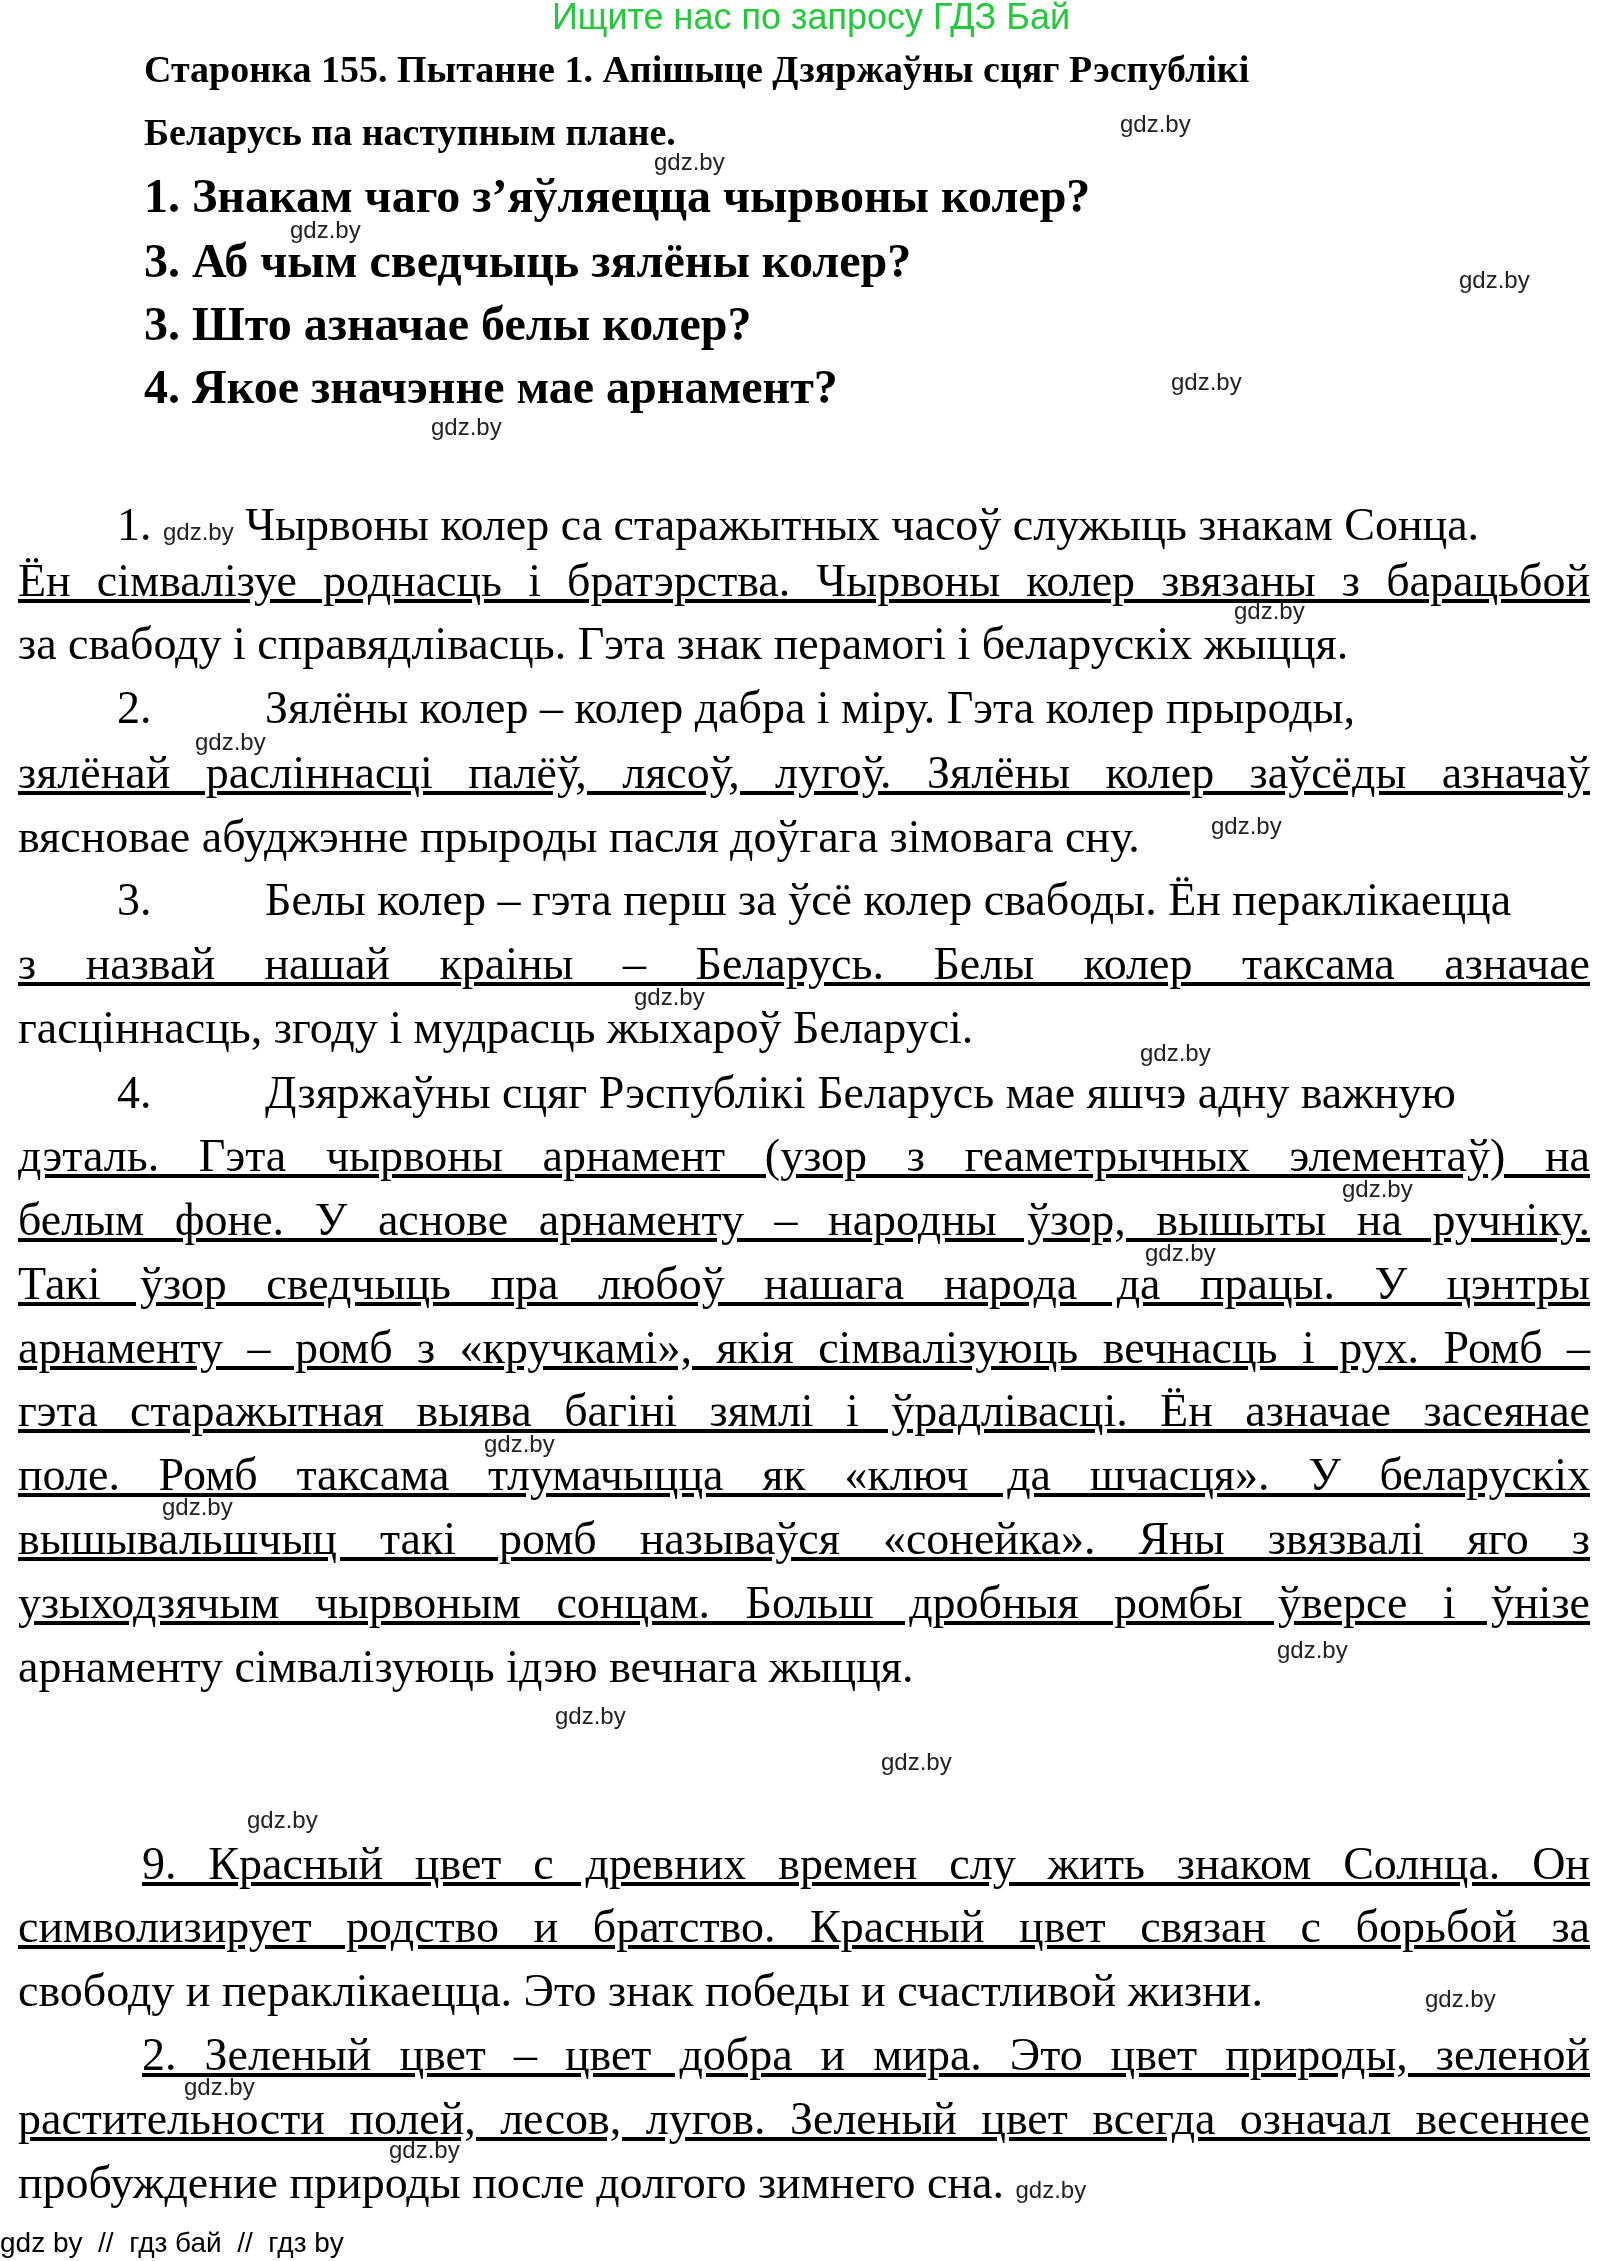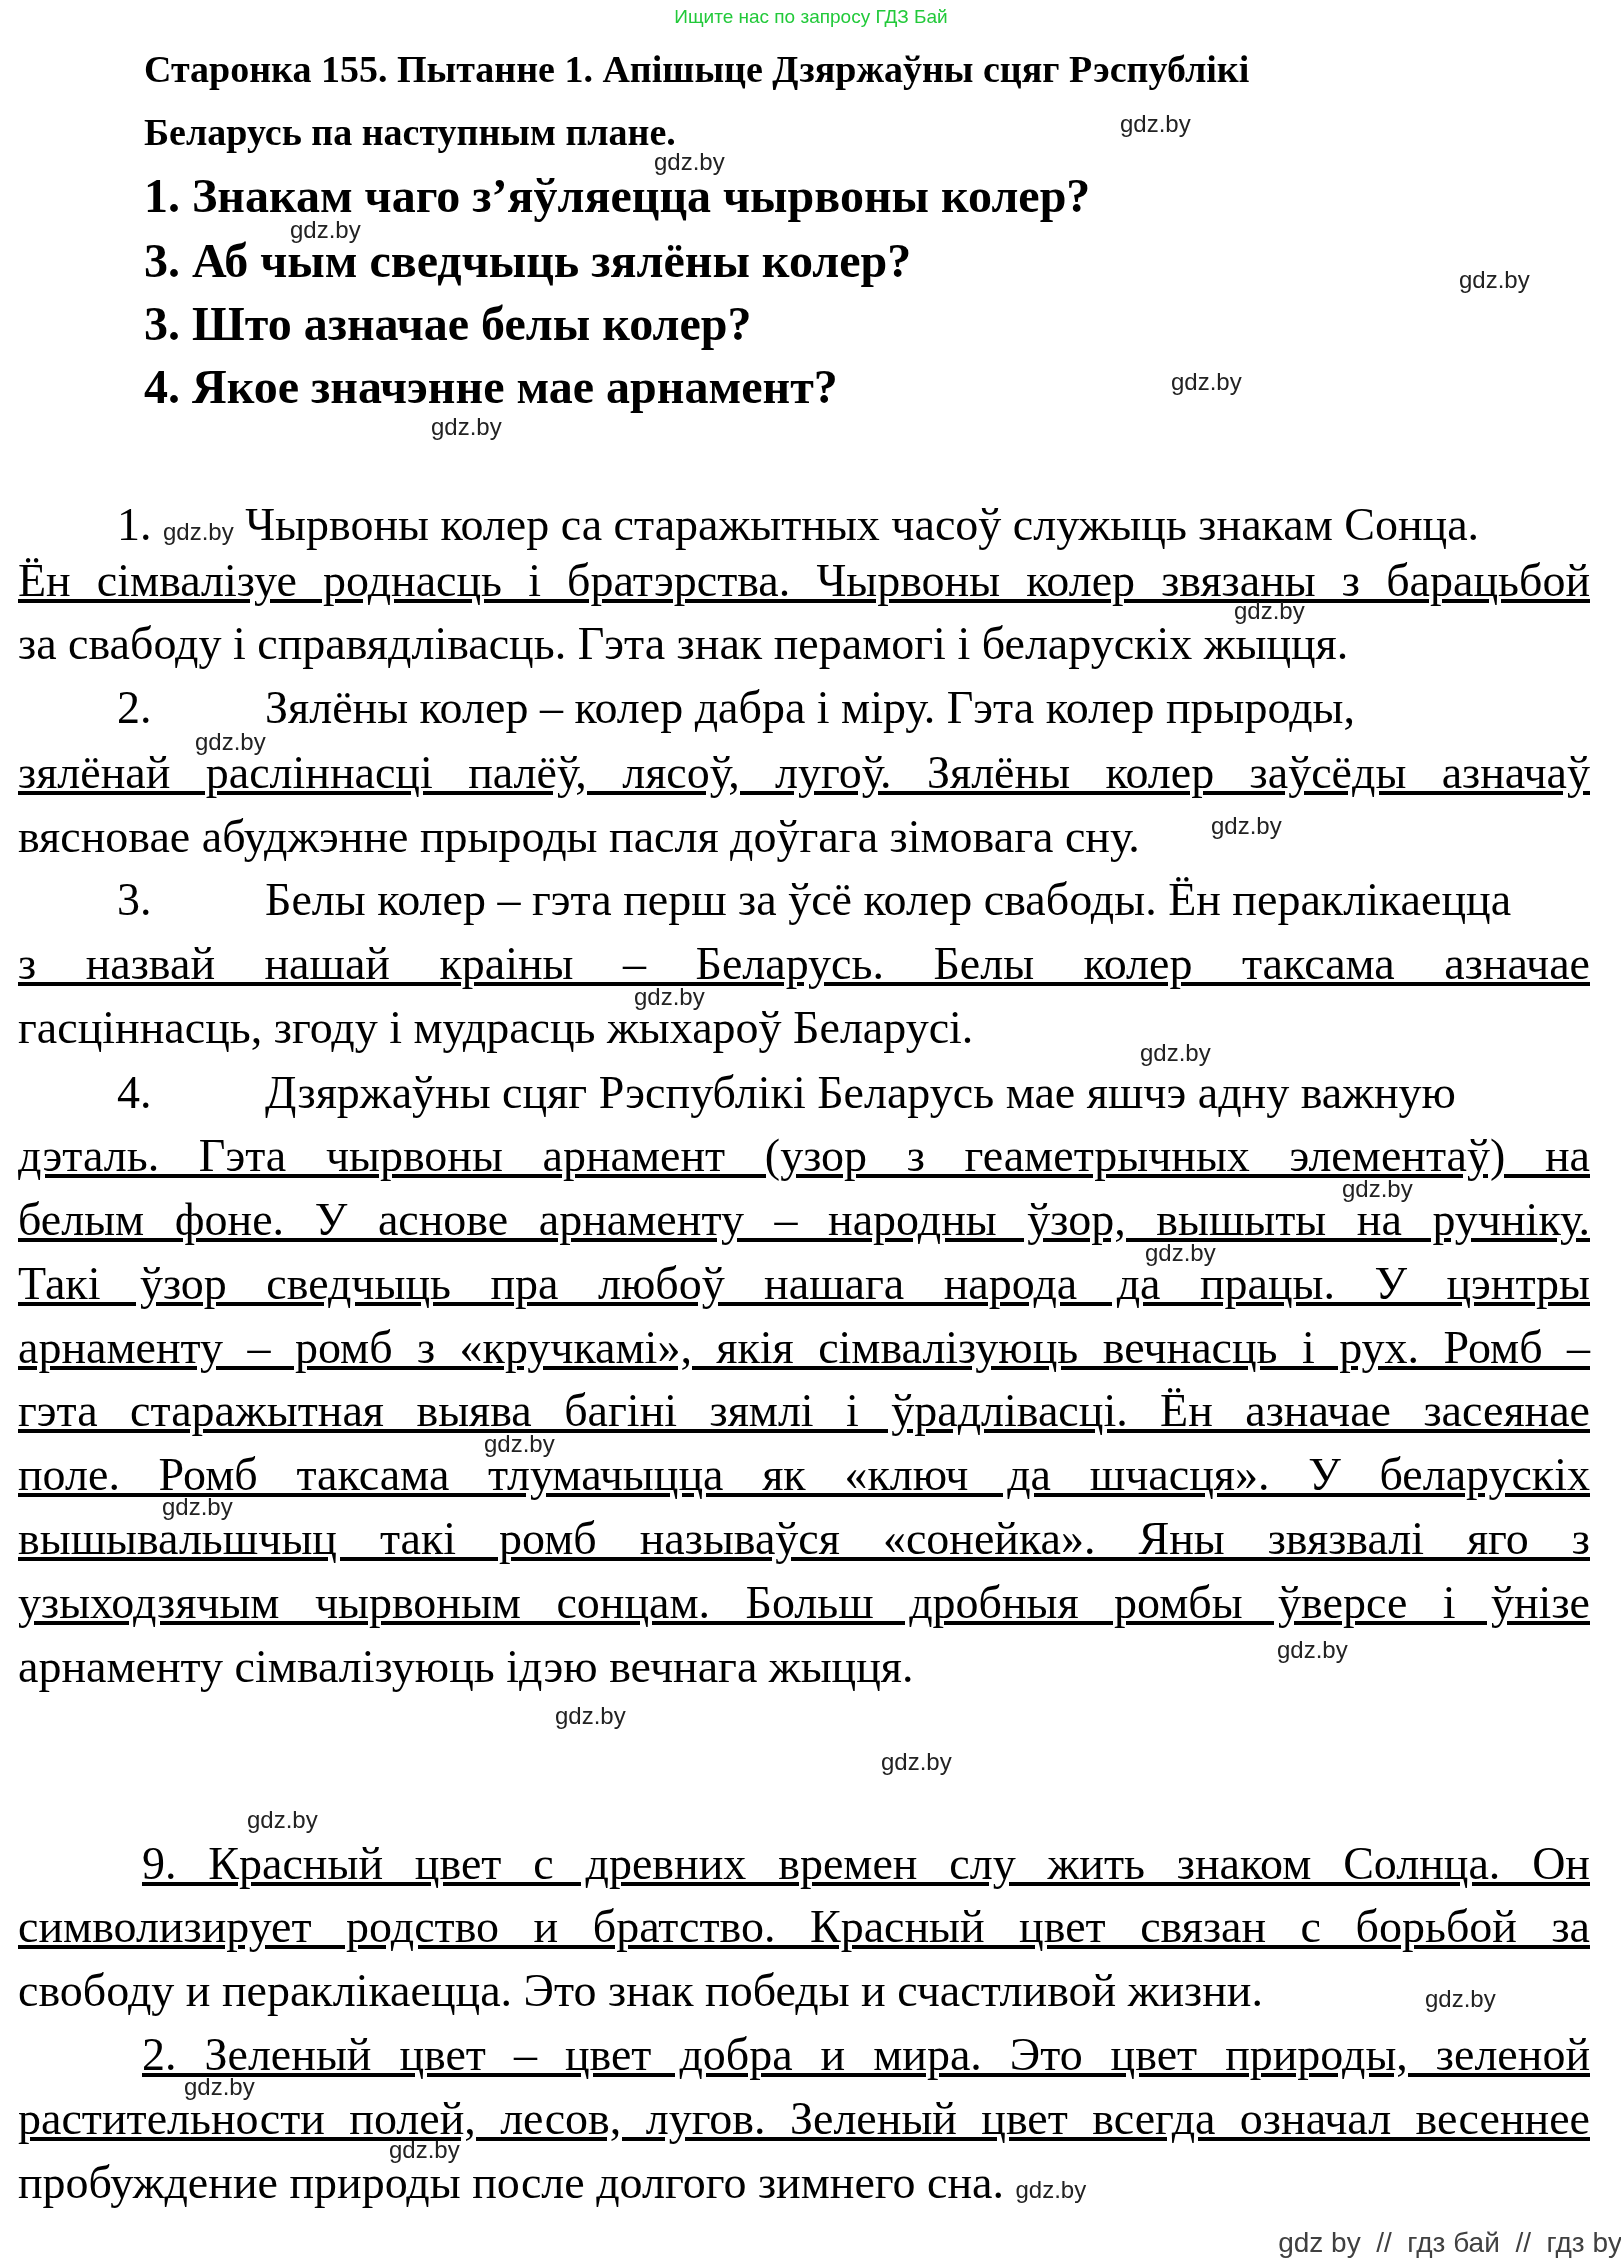--- a/index.html
+++ b/index.html
@@ -4,7 +4,7 @@
 <style>
   html, body { margin: 0; padding: 0; background: #ffffff; }
   body { width: 1622px; height: 2261px; position: relative; overflow: hidden; font-family: "Liberation Serif", serif; color: #000; }
-  .top-link { position: absolute; top: 0; left: 0; width: 1622px; text-align: center; font-family: "Liberation Sans", sans-serif; font-size: 19px; line-height: 33px; color: #22c93a; }
+  .top-link { position: absolute; top: 0; left: 0; width: 1622px; text-align: center; font-family: "Liberation Sans", sans-serif; font-size: 36px; line-height: 33px; color: #22c93a; }
   .bottom-link { position: absolute; top: 2226px; left: 0; width: 1622px; text-align: right; font-family: "Liberation Sans", sans-serif; font-size: 28px; line-height: 33px; color: #404040; white-space: pre; }
   .title { position: absolute; left: 144px; font-weight: bold; font-size: 38px; line-height: 58px; white-space: nowrap; }
   .q { position: absolute; left: 144px; font-weight: bold; font-size: 48px; line-height: 58px; white-space: nowrap; }

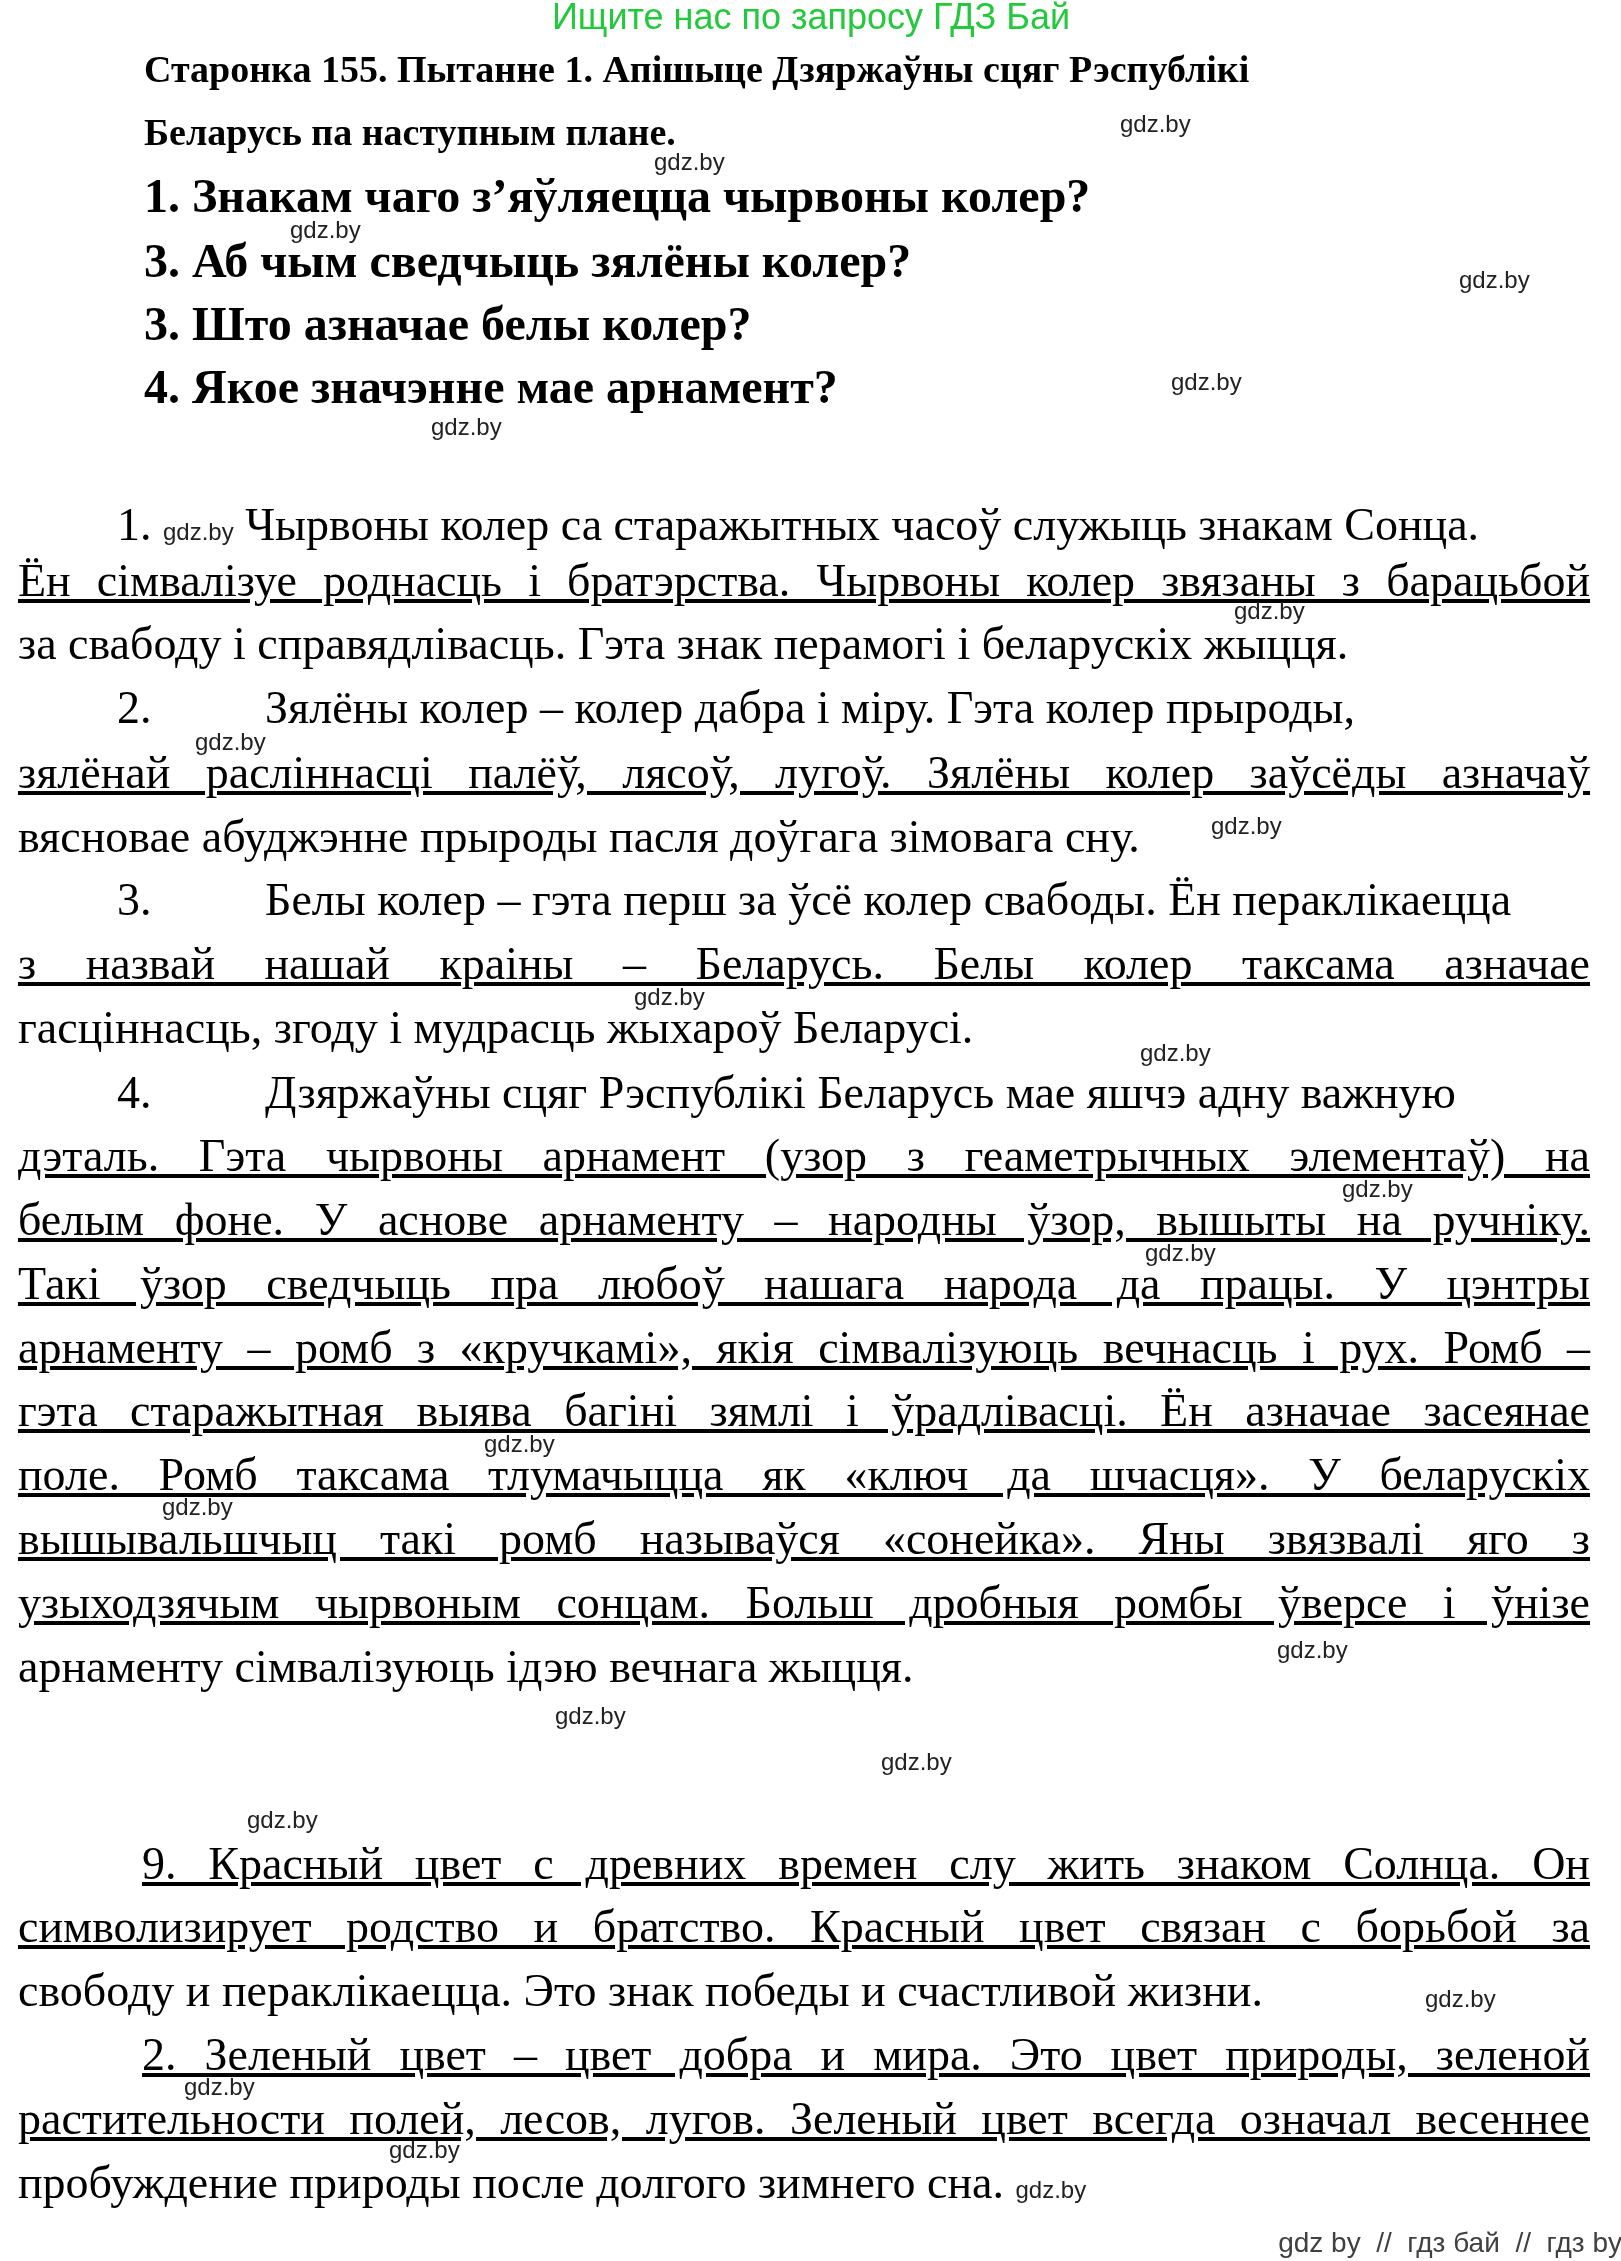--- a/index.html
+++ b/index.html
@@ -5,7 +5,7 @@
   html, body { margin: 0; padding: 0; background: #ffffff; }
   body { width: 1622px; height: 2261px; position: relative; overflow: hidden; font-family: "Liberation Serif", serif; color: #000; }
   .top-link { position: absolute; top: 0; left: 0; width: 1622px; text-align: center; font-family: "Liberation Sans", sans-serif; font-size: 36px; line-height: 33px; color: #22c93a; }
-  .bottom-link { position: absolute; top: 2226px; left: 0; width: 1622px; text-align: right; font-family: "Liberation Sans", sans-serif; font-size: 28px; line-height: 33px; color: #404040; white-space: pre; }
+  .bottom-link { position: absolute; top: 2226px; left: 0; width: 1622px; text-align: left; font-family: "Liberation Sans", sans-serif; font-size: 28px; line-height: 33px; color: #000000; white-space: pre; }
   .title { position: absolute; left: 144px; font-weight: bold; font-size: 38px; line-height: 58px; white-space: nowrap; }
   .q { position: absolute; left: 144px; font-weight: bold; font-size: 48px; line-height: 58px; white-space: nowrap; }
   .line { position: absolute; left: 18px; width: 1572px; font-size: 46px; line-height: 58px; white-space: nowrap; }

